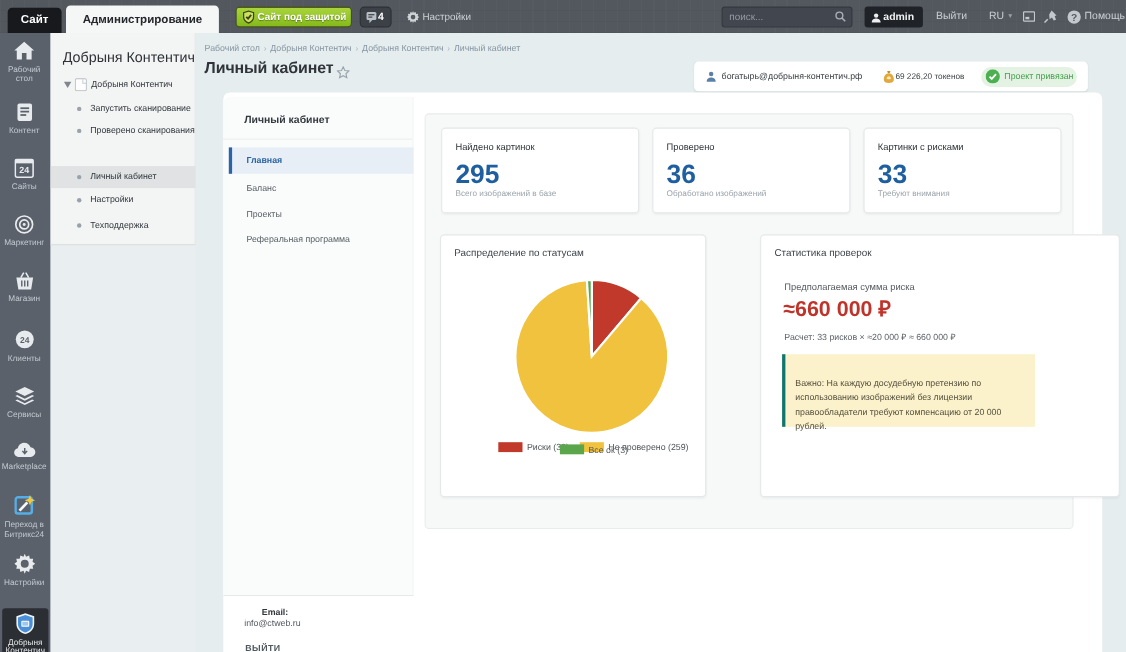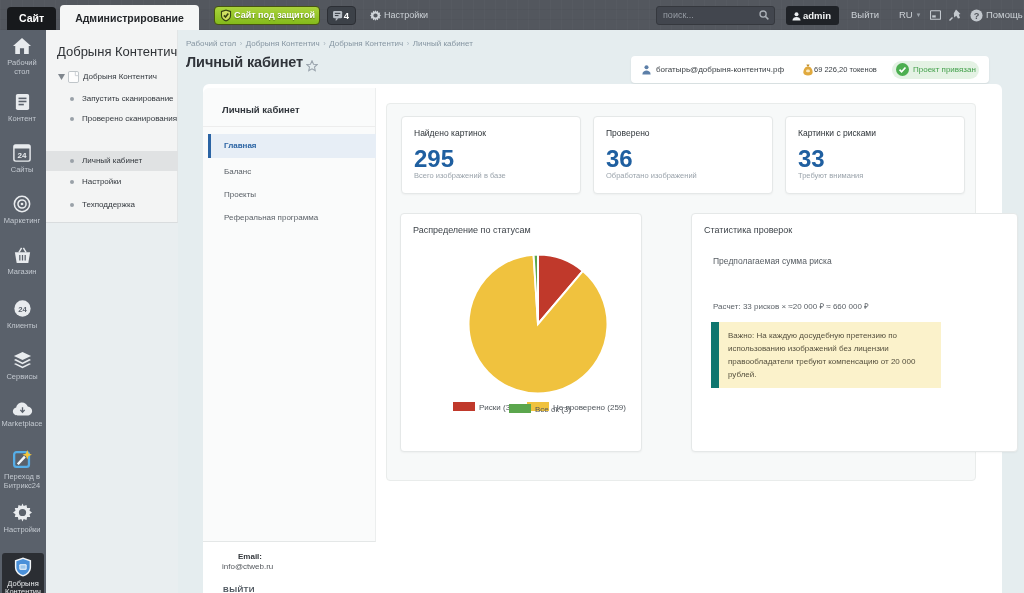--- a/index.html
+++ b/index.html
@@ -266,6 +266,7 @@
       <div class="card" id="chart2">
         <h4>Статистика проверок</h4>
         <div id="risk-sub">Предполагаемая сумма риска</div>
+        <div id="risk-big">≈660 000 ₽</div>
         <div id="risk-calc">Расчет: 33 рисков × ≈20 000 ₽ ≈ 660 000 ₽</div>
         <div id="warnbox">Важно: На каждую досудебную претензию по использованию изображений без лицензии правообладатели требуют компенсацию от 20 000 рублей.</div>
       </div>

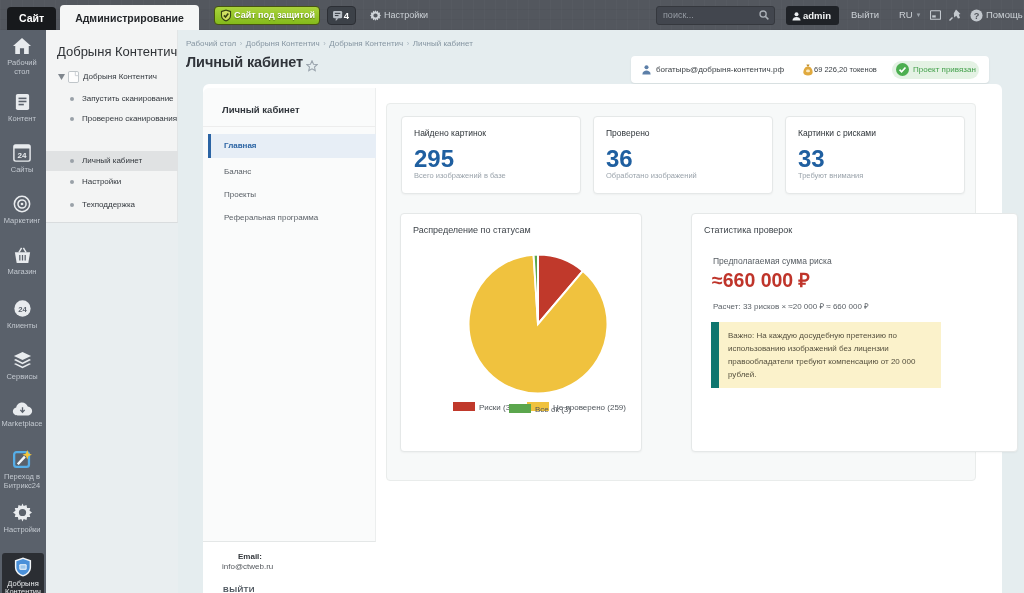--- a/index.html
+++ b/index.html
@@ -61,7 +61,7 @@
 #risk-sub { position:absolute; left:21px; top:42px; font-size:8.5px; color:#565c62; }
 #risk-big { position:absolute; left:20px; top:52px; font-size:19.5px; font-weight:bold; color:#bf342a; }
 #risk-calc { position:absolute; left:21px; top:86px; font-size:8px; color:#5c6268; }
-#warnbox { position:absolute; left:19px; top:108px; width:230px; height:66px; background:#fbf2cb; border-left:8px solid #0f766e; padding:7px 8px 0 9px; font-size:8px; line-height:13px; color:#55503e; }
+#warnbox { position:absolute; left:19px; top:108px; width:230px; height:66px; background:#fbf2cb; border-left:3px solid #0f766e; padding:20px 8px 0 9px; font-size:8px; line-height:13px; color:#55503e; }
 </style>
 </head>
 <body>

